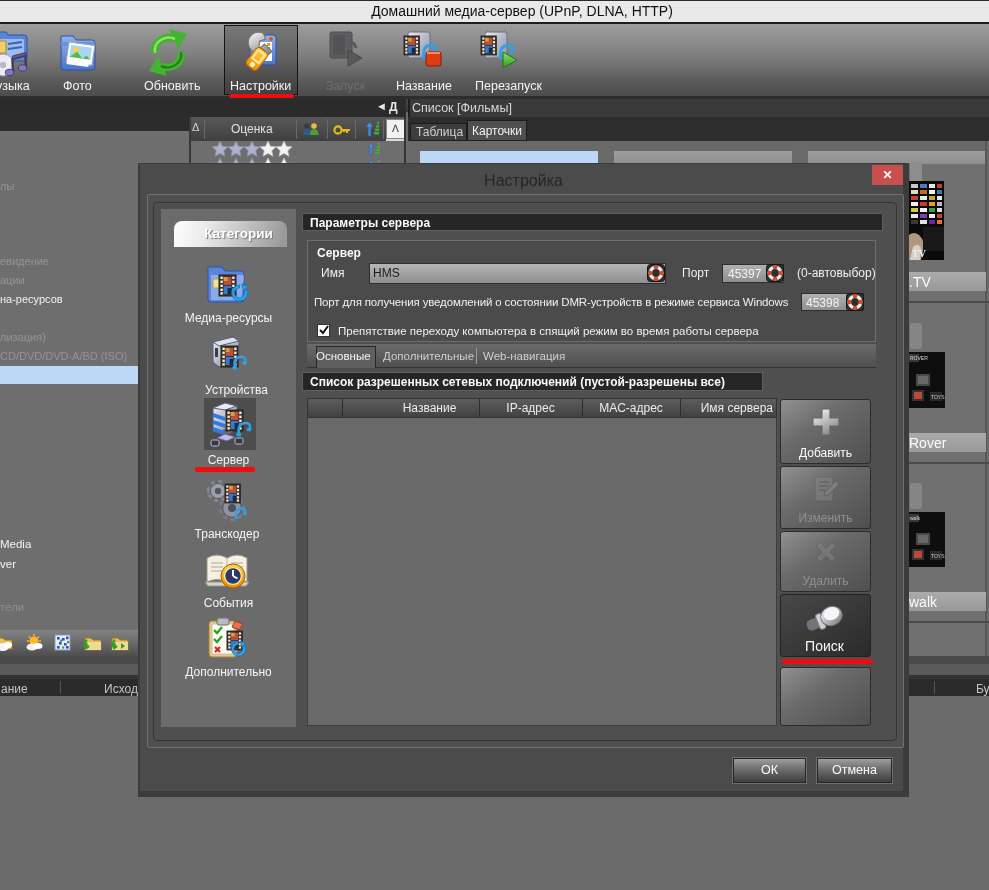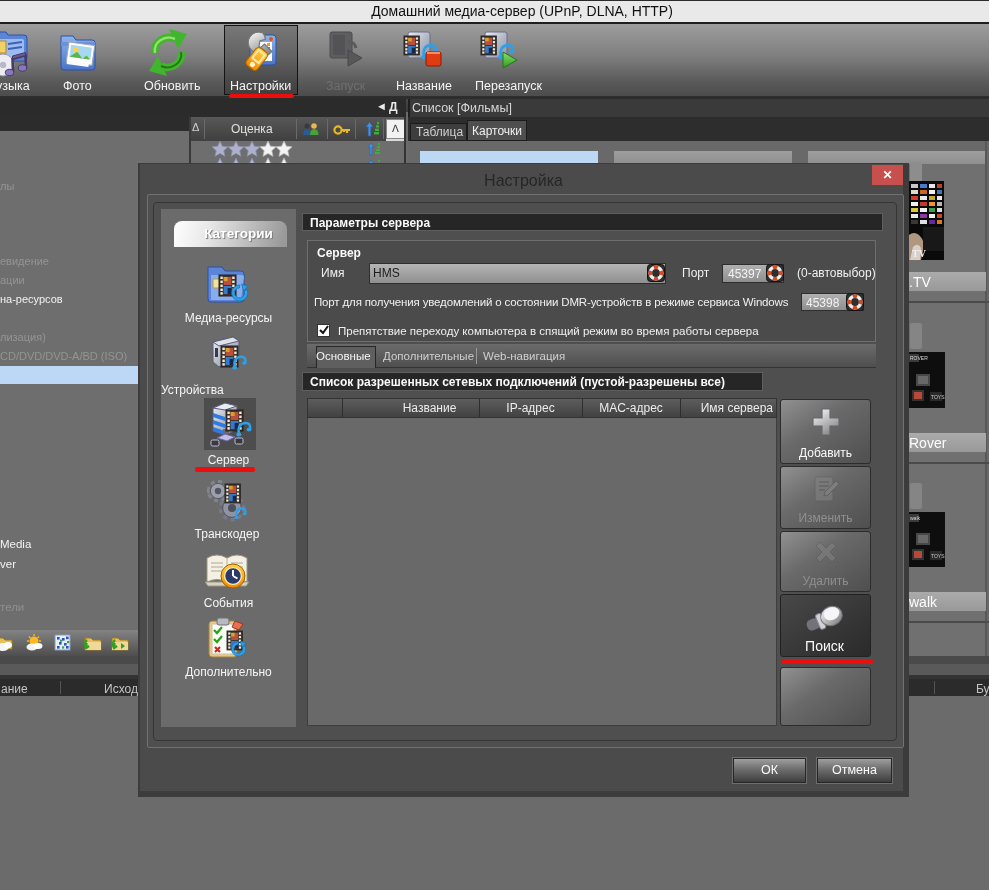--- a/index.html
+++ b/index.html
@@ -490,7 +490,7 @@
   </svg>
 
   <div class="txt" style="left:23px;top:148px;width:135px;text-align:center;font-size:12px;color:#f5f5f5;">Медиа-ресурсы</div>
-  <div class="txt" style="left:23px;top:220px;width:135px;font-size:12px;color:#f5f5f5;">Устройства</div>
+  <div class="txt" style="left:23px;top:220px;width:135px;text-align:center;font-size:12px;color:#f5f5f5;padding-left:8px;">Устройства</div>
   <div class="txt" style="left:23px;top:290px;width:135px;text-align:center;font-size:12px;color:#f5f5f5;">Сервер</div>
   <div class="abs" style="left:57px;top:304px;width:60px;height:5px;background:#ee0d0d;border-radius:2px;"></div>
   <div class="txt" style="left:23px;top:364px;width:132px;text-align:center;font-size:12px;color:#f5f5f5;">Транскодер</div>

